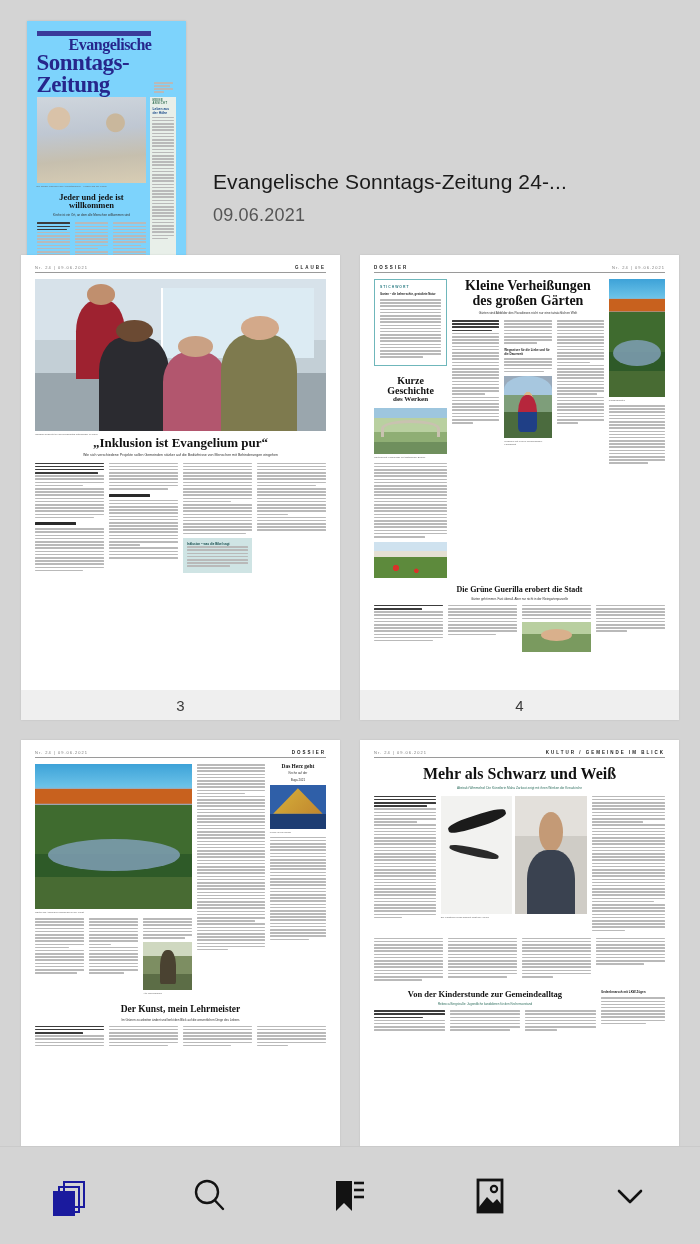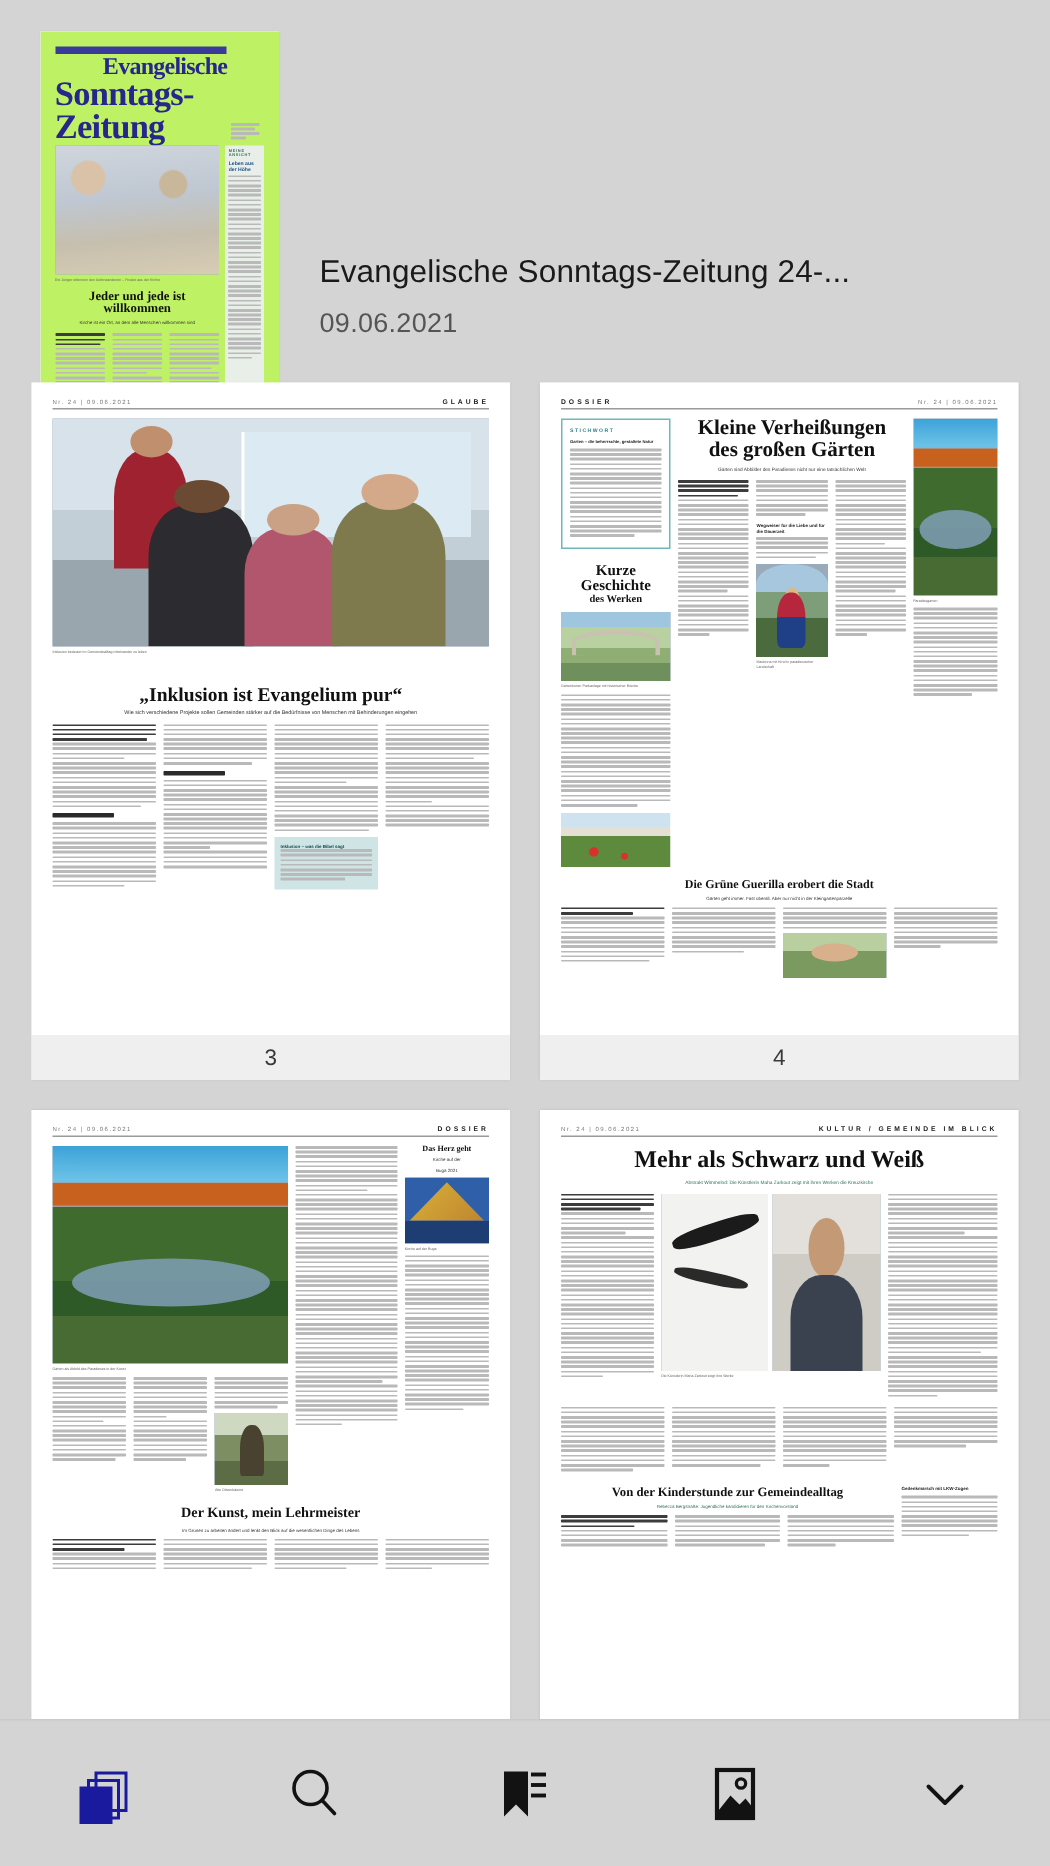--- a/index.html
+++ b/index.html
@@ -84,7 +84,7 @@
   }
 
   
-  .np { position:absolute; inset:0; background:#bef264; }
+  .np { position:absolute; inset:0; background:#7dd3fc; }
   .np-inner { position:absolute; left:6%; right:6%; top:4%; bottom:2%; }
   .masthead {
     font-family: "Liberation Serif", serif;

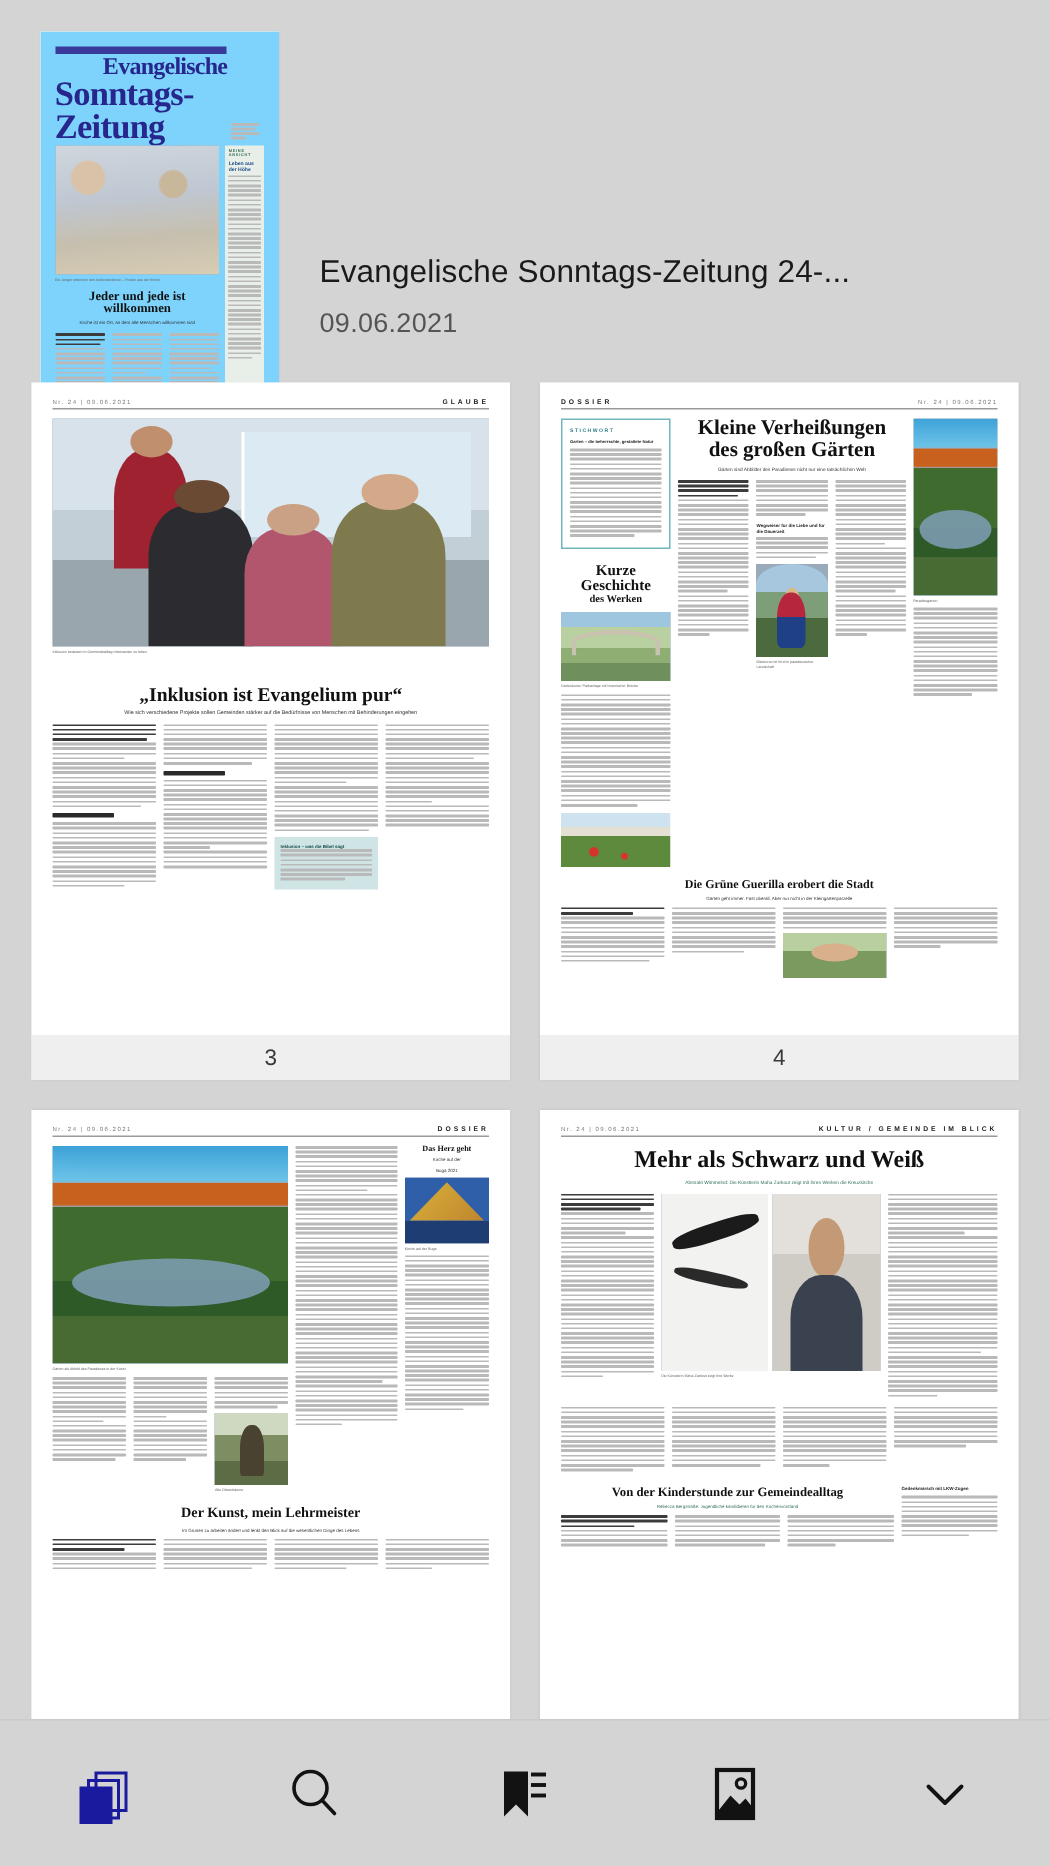--- a/index.html
+++ b/index.html
@@ -449,7 +449,7 @@
         </div>
       </div>
       <div class="cap">Inklusion bedeutet im Gemeindealltag miteinander zu leben</div>
-      <div class="headline-serif" style="font-size:13px;margin-top:20px;">„Inklusion ist Evangelium pur“</div>
+      <div class="headline-serif" style="font-size:13px;margin-top:0;">„Inklusion ist Evangelium pur“</div>
       <div class="subline" style="font-size:3.6px;">Wie sich verschiedene Projekte sollen Gemeinden stärker auf die Bedürfnisse von Menschen mit Behinderungen eingehen</div>
 
       <div class="cols" style="margin-top:6px;">

